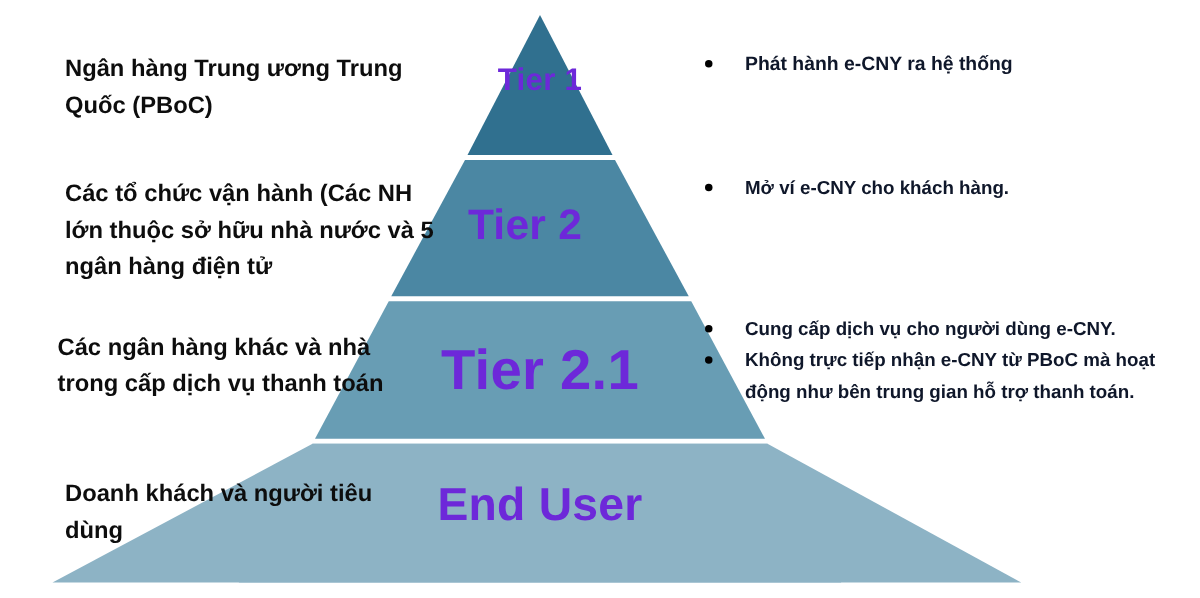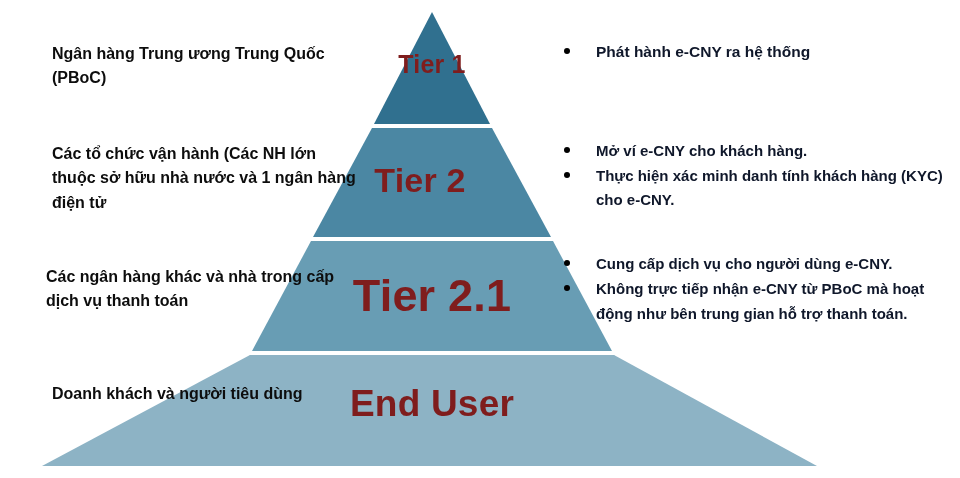--- a/index.html
+++ b/index.html
@@ -49,7 +49,7 @@
   .left-text {
     position: absolute;
     font-weight: bold;
-    font-size: 16px;
+    font-size: 19px;
     line-height: 1.52;
     color: #0d0d0d;
     text-align: left;

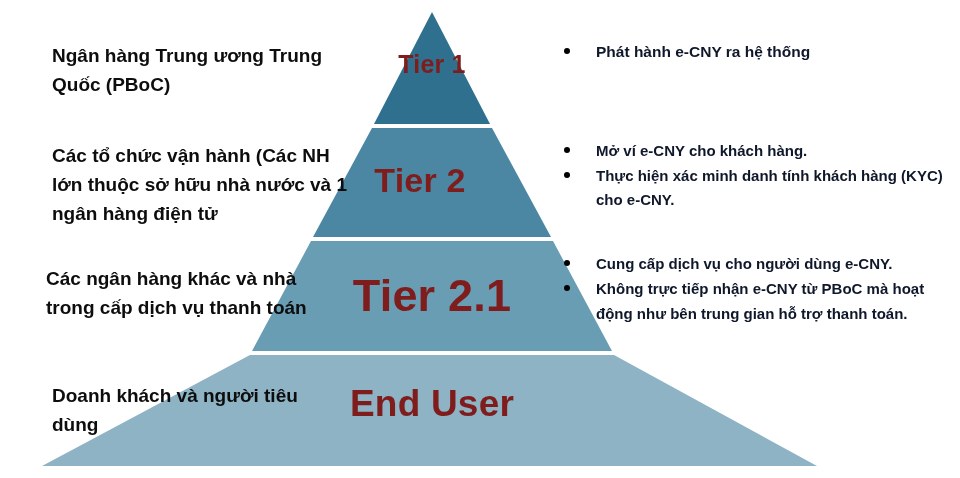--- a/index.html
+++ b/index.html
@@ -33,7 +33,7 @@
   
   .tier-label {
     position: absolute;
-    color: #7f1d1d;
+    color: #6d28d9;
     font-weight: bold;
     text-align: center;
     white-space: nowrap;

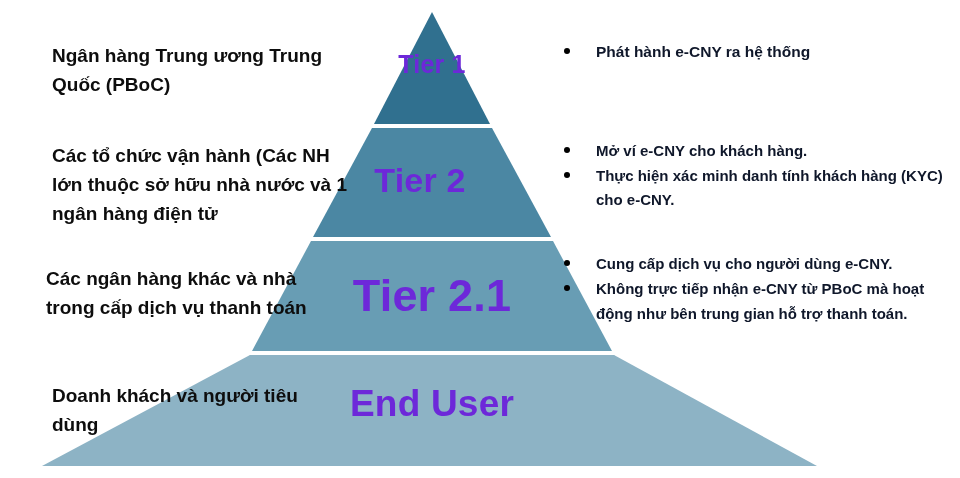--- a/index.html
+++ b/index.html
@@ -116,7 +116,7 @@
   <div class="tier-label tier-label-4">End User</div>
 
   <div class="left-text left-1">Ngân hàng Trung ương Trung Quốc (PBoC)</div>
-  <div class="left-text left-2">Các tổ chức vận hành (Các NH lớn thuộc sở hữu nhà nước và 1 ngân hàng điện tử</div>
+  <div class="left-text left-2">Các tổ chức vận hành (Các NH lớn thuộc sở hữu nhà nước và 5 ngân hàng điện tử</div>
   <div class="left-text left-3">Các ngân hàng khác và nhà trong cấp dịch vụ thanh toán</div>
   <div class="left-text left-4">Doanh khách và người tiêu dùng</div>
 

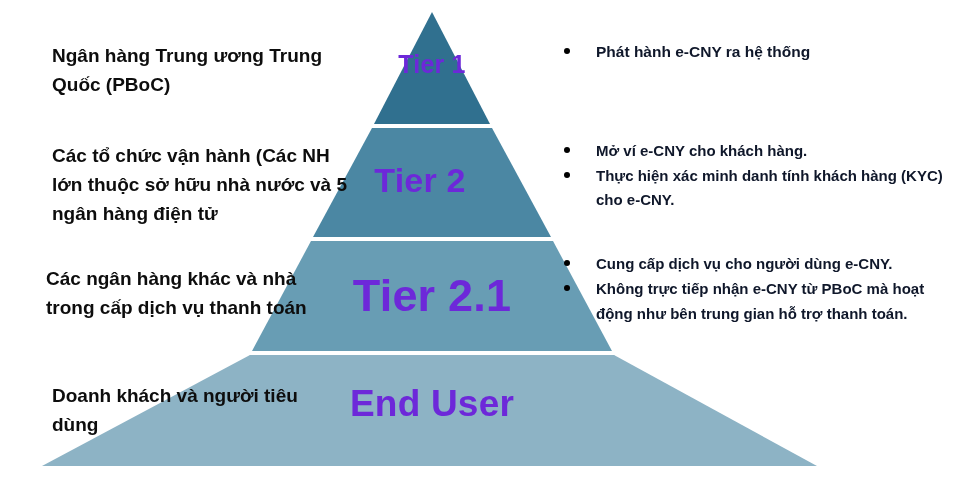--- a/index.html
+++ b/index.html
@@ -135,10 +135,6 @@
         <span class="bullet-dot"></span>
         <span>Mở ví e-CNY cho khách hàng.</span>
       </li>
-      <li class="bullet-item">
-        <span class="bullet-dot"></span>
-        <span>Thực hiện xác minh danh tính khách hàng (KYC) cho e-CNY.</span>
-      </li>
     </ul>
   </div>
 

